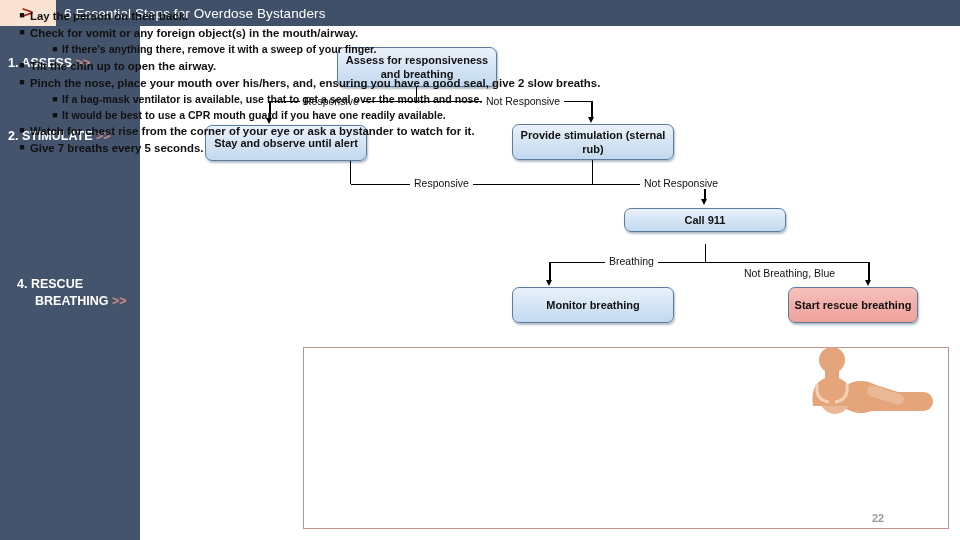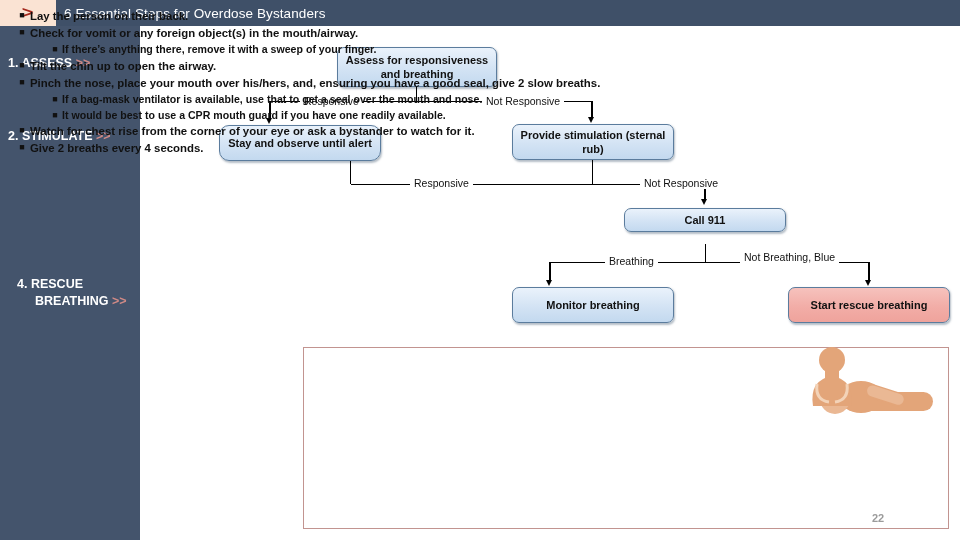--- a/index.html
+++ b/index.html
@@ -224,7 +224,7 @@
     </div>
     <div class="bl">
       <span class="dot">■</span>
-      <span class="txt">Give 2 breaths every 4 seconds.</span>
+      <span class="txt">Give 7 breaths every 5 seconds.</span>
     </div>
   </div>
 

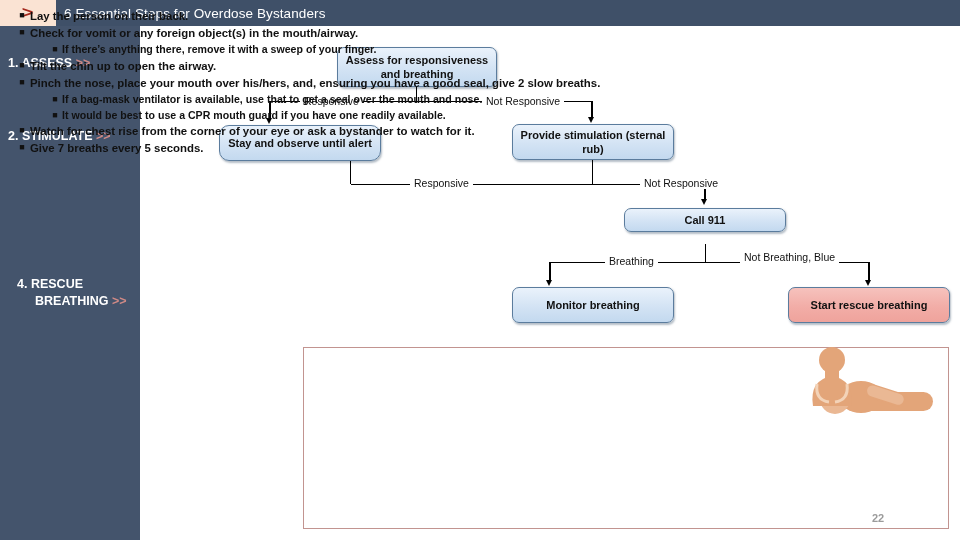--- a/index.html
+++ b/index.html
@@ -67,7 +67,7 @@
   }
 
   #box-assess{left:337px;top:47px;width:160px;height:40px;}
-  #box-stay{left:219px;top:125px;width:162px;height:36px;border-radius:10px;}
+  #box-stay{left:205px;top:125px;width:162px;height:36px;}
   #box-stim{left:512px;top:124px;width:162px;height:36px;}
   #box-call{left:624px;top:208px;width:162px;height:24px;}
   #box-monitor{left:512px;top:287px;width:162px;height:36px;}

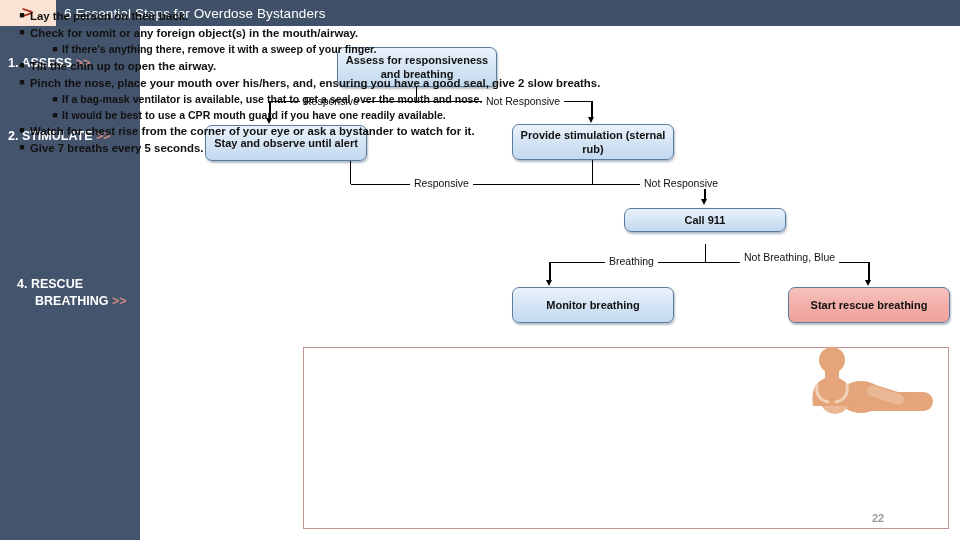--- a/index.html
+++ b/index.html
@@ -183,7 +183,7 @@
   <div class="arrow-down" style="left:865px;top:280px;"></div>
 
   <div class="branch-label" style="left:605px;top:256px;">Breathing</div>
-  <div class="branch-label" style="left:740px;top:252px;">Not Breathing, Blue</div>
+  <div class="branch-label" style="left:740px;top:268px;">Not Breathing, Blue</div>
 
   <div class="fbox" id="box-monitor">Monitor breathing</div>
   <div class="fbox pink" id="box-rescue">Start rescue breathing</div>

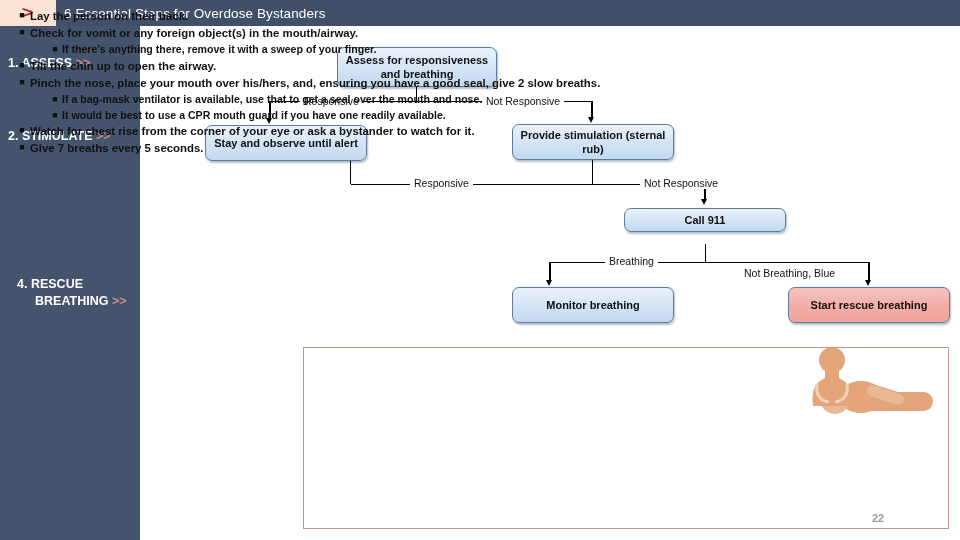--- a/index.html
+++ b/index.html
@@ -71,7 +71,7 @@
   #box-stim{left:512px;top:124px;width:162px;height:36px;}
   #box-call{left:624px;top:208px;width:162px;height:24px;}
   #box-monitor{left:512px;top:287px;width:162px;height:36px;}
-  #box-rescue{left:788px;top:287px;width:162px;height:36px;}
+  #box-rescue{left:788px;top:287px;width:130px;height:36px;}
 
   
   .ln{position:absolute;background:#000;}

